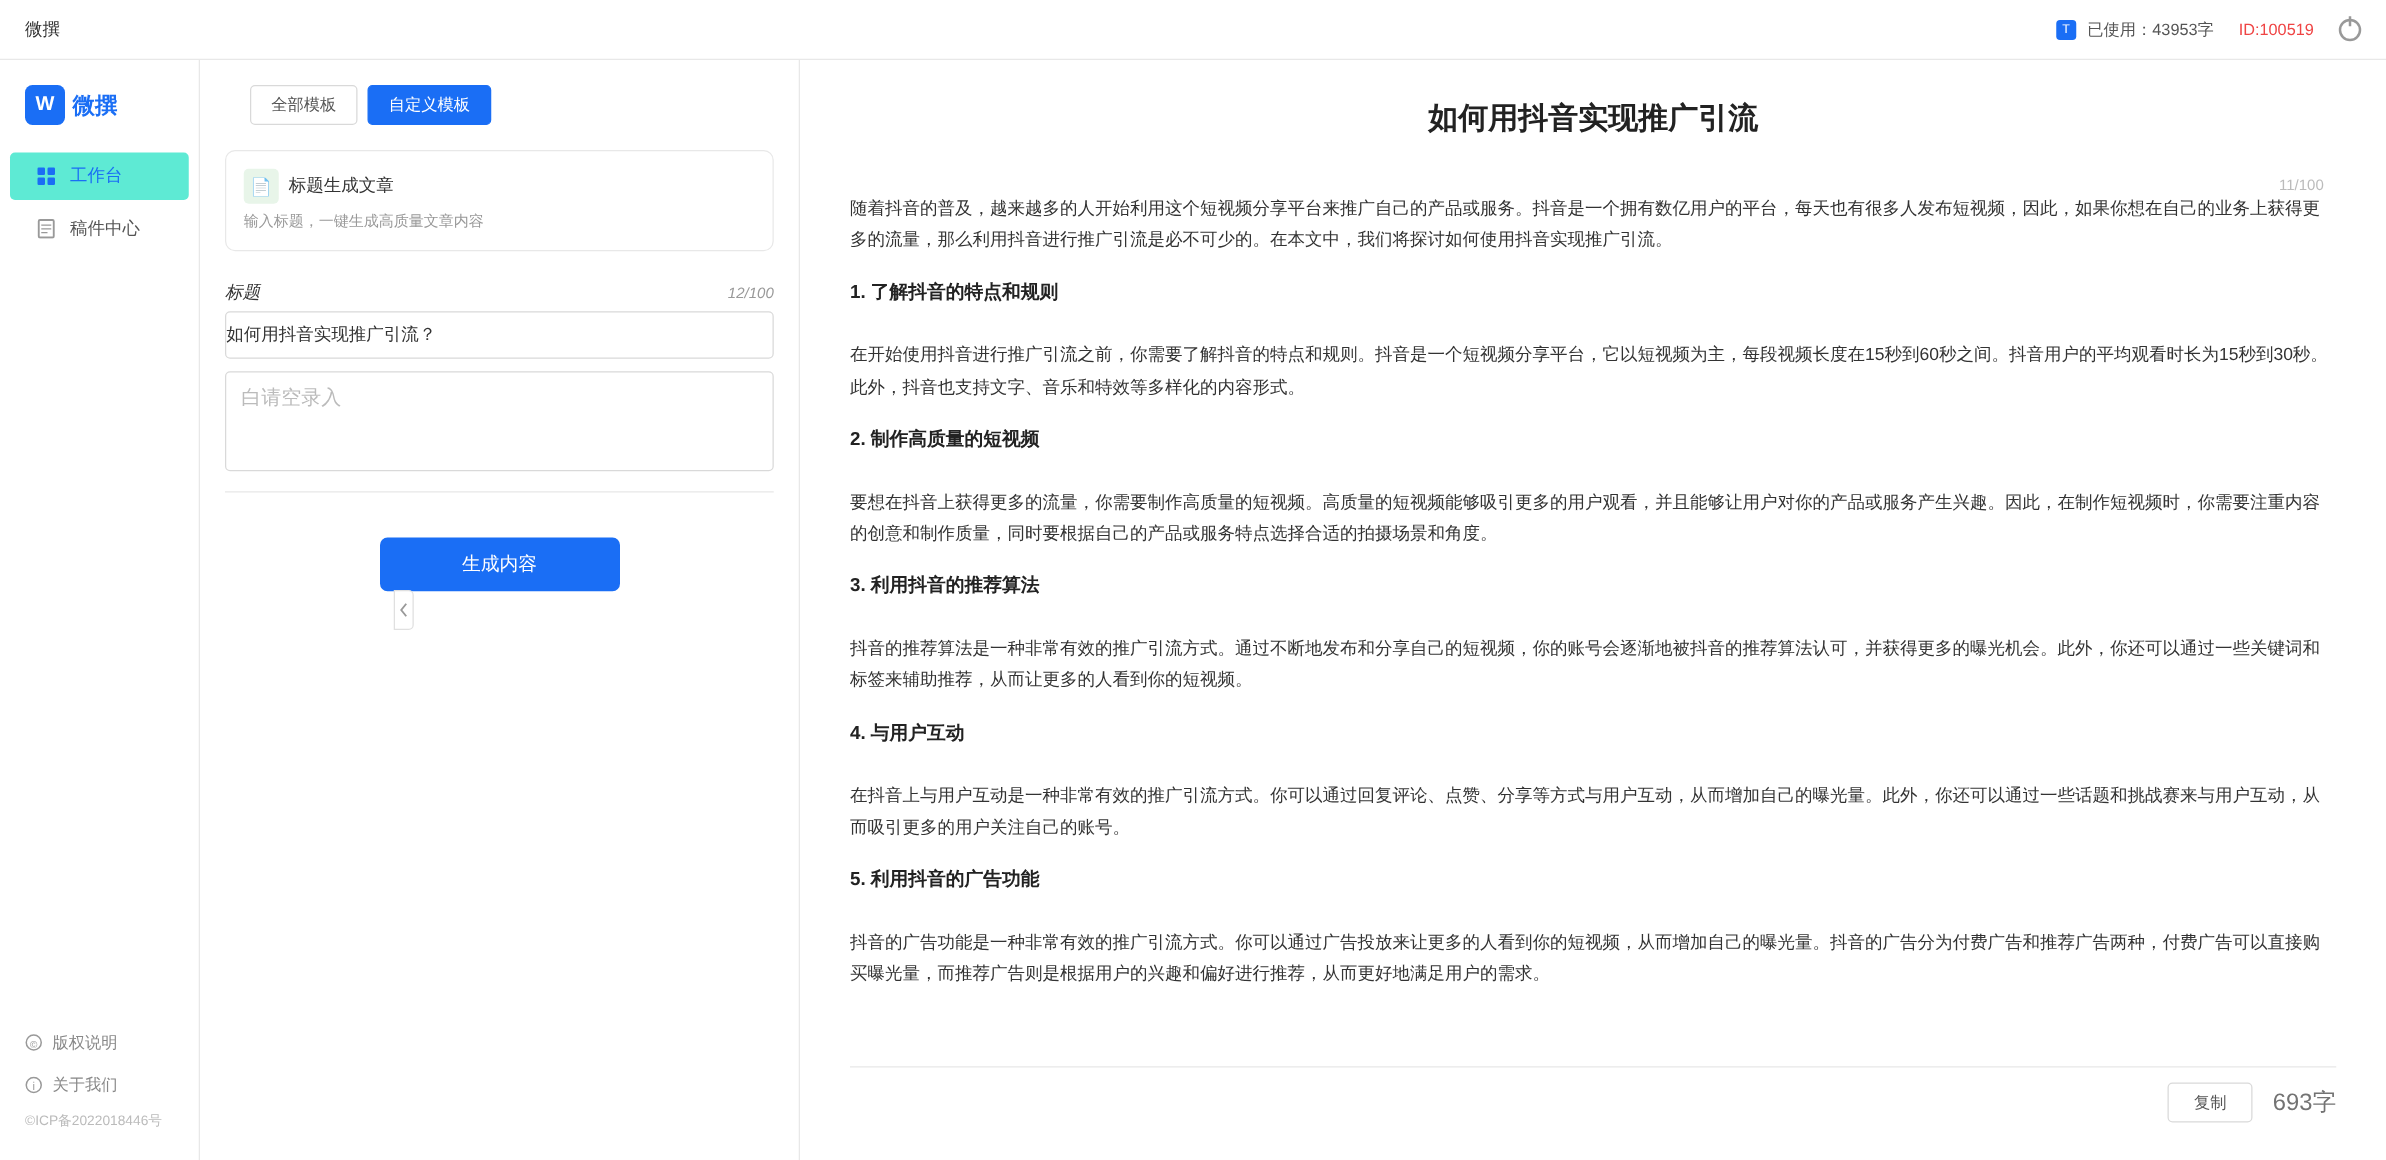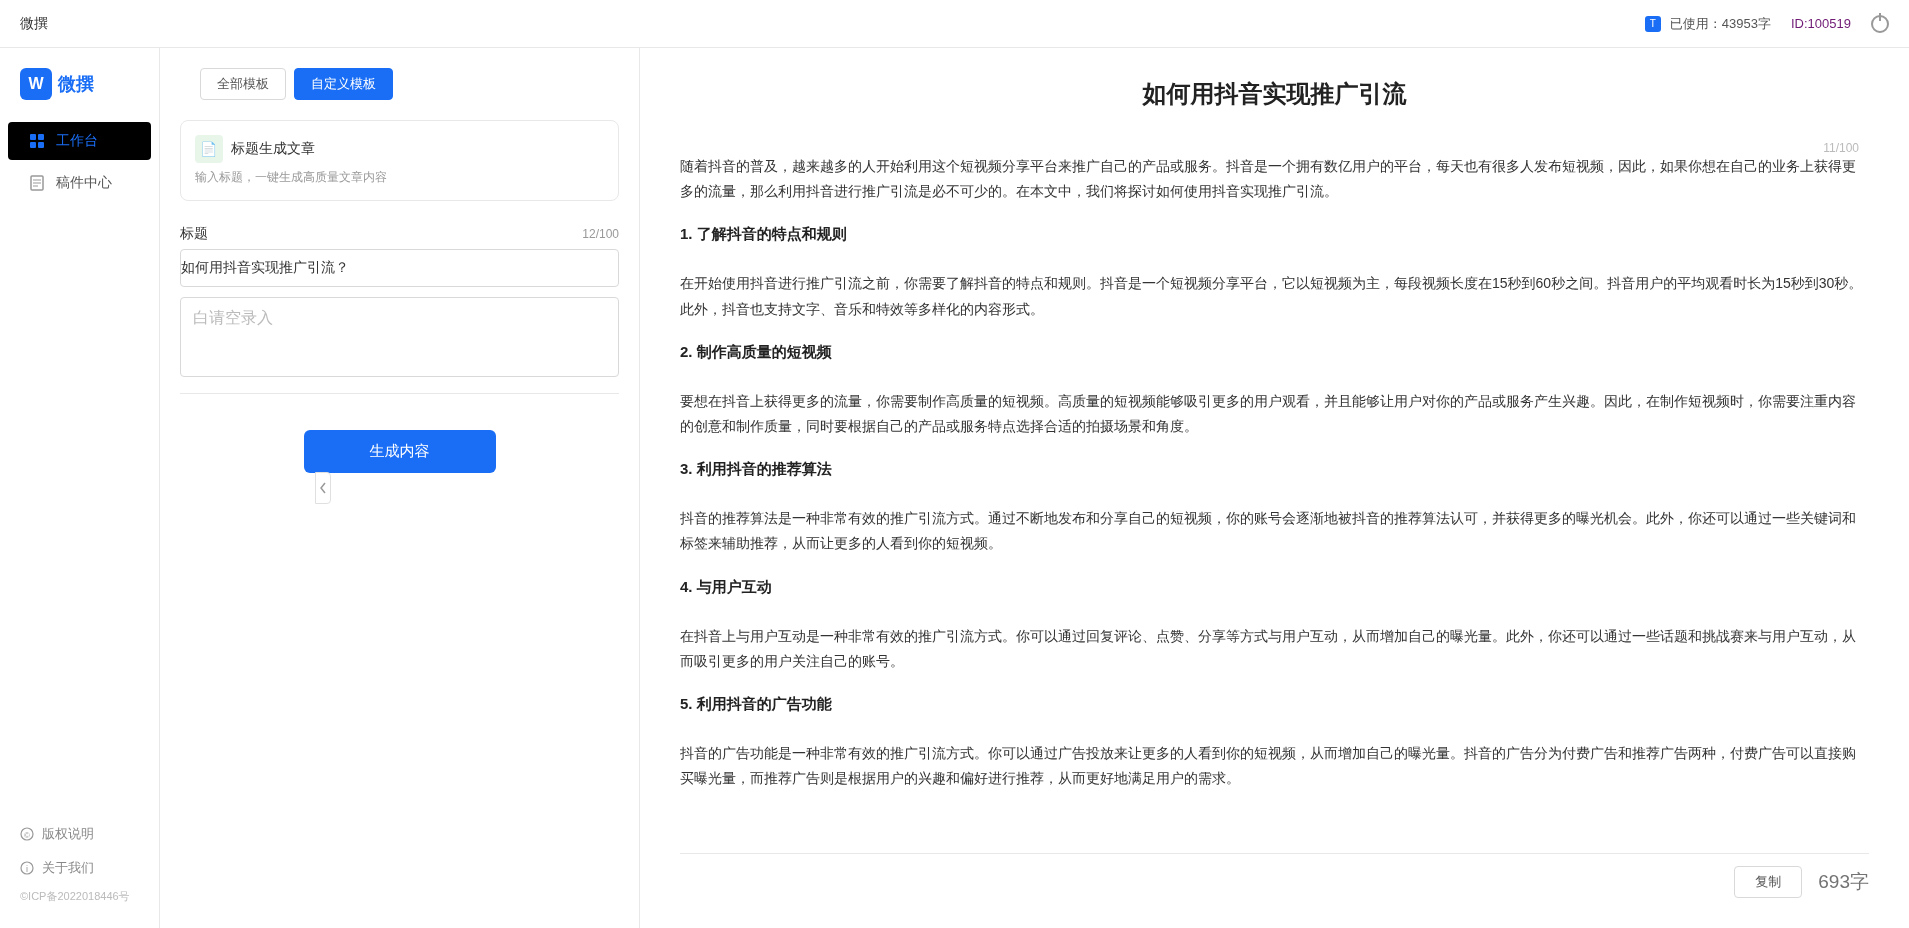--- a/index.html
+++ b/index.html
@@ -19,7 +19,7 @@
     .topbar-title { font-size: 14px; color: #333; }
     .topbar-right { display: flex; align-items: center; gap: 20px; font-size: 13px; color: #555; }
     .topbar-usage { display: flex; align-items: center; gap: 5px; }
-    .topbar-id { color: #701a75; }
+    .topbar-id { color: #ef4444; }
     .power-icon { width: 18px; height: 18px; border: 2px solid #999; border-radius: 50%; display: flex; align-items: center; justify-content: center; cursor: pointer; position: relative; }
     .power-icon::before { content: ''; position: absolute; top: -4px; width: 2px; height: 8px; background: #999; }
 

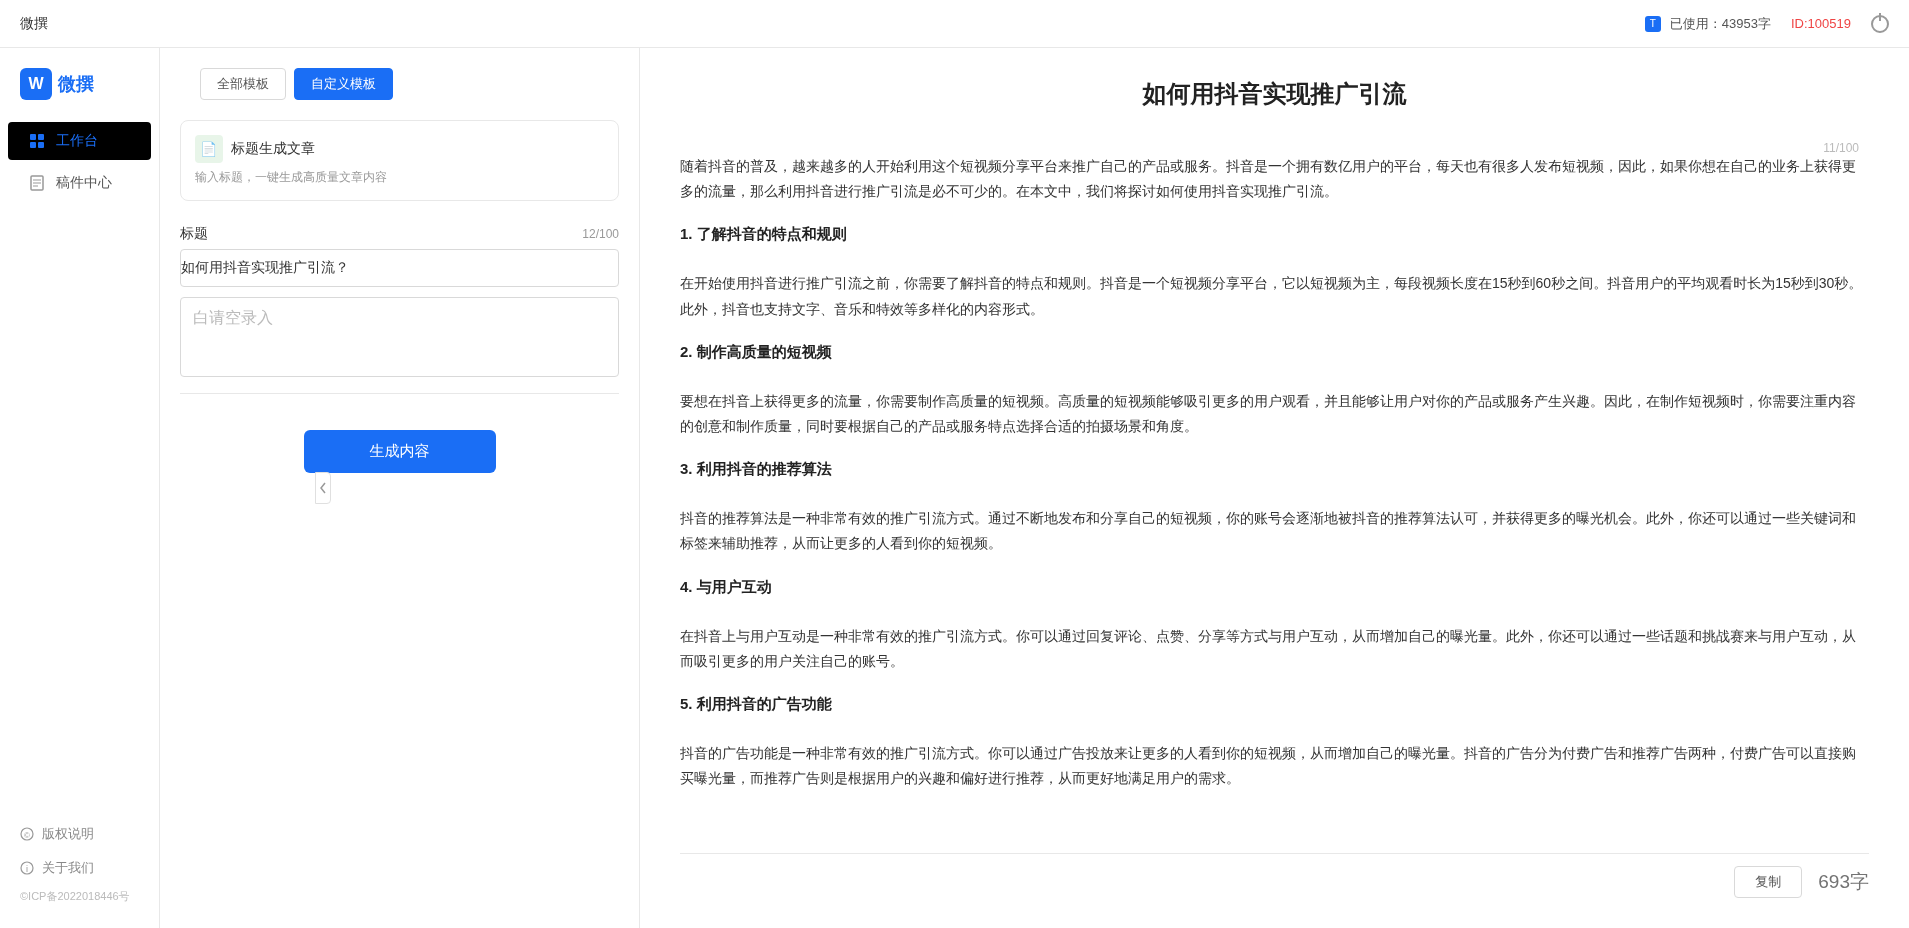--- a/index.html
+++ b/index.html
@@ -59,7 +59,7 @@
       border-radius: 4px;
       margin: 2px 8px;
     }
-    .nav-item.active { color: #1a6ef5; background: #000000; }
+    .nav-item.active { color: #1a6ef5; background: #5eead4; }
     .nav-icon { width: 18px; height: 18px; display: flex; align-items: center; justify-content: center; }
 
     .sidebar-bottom {

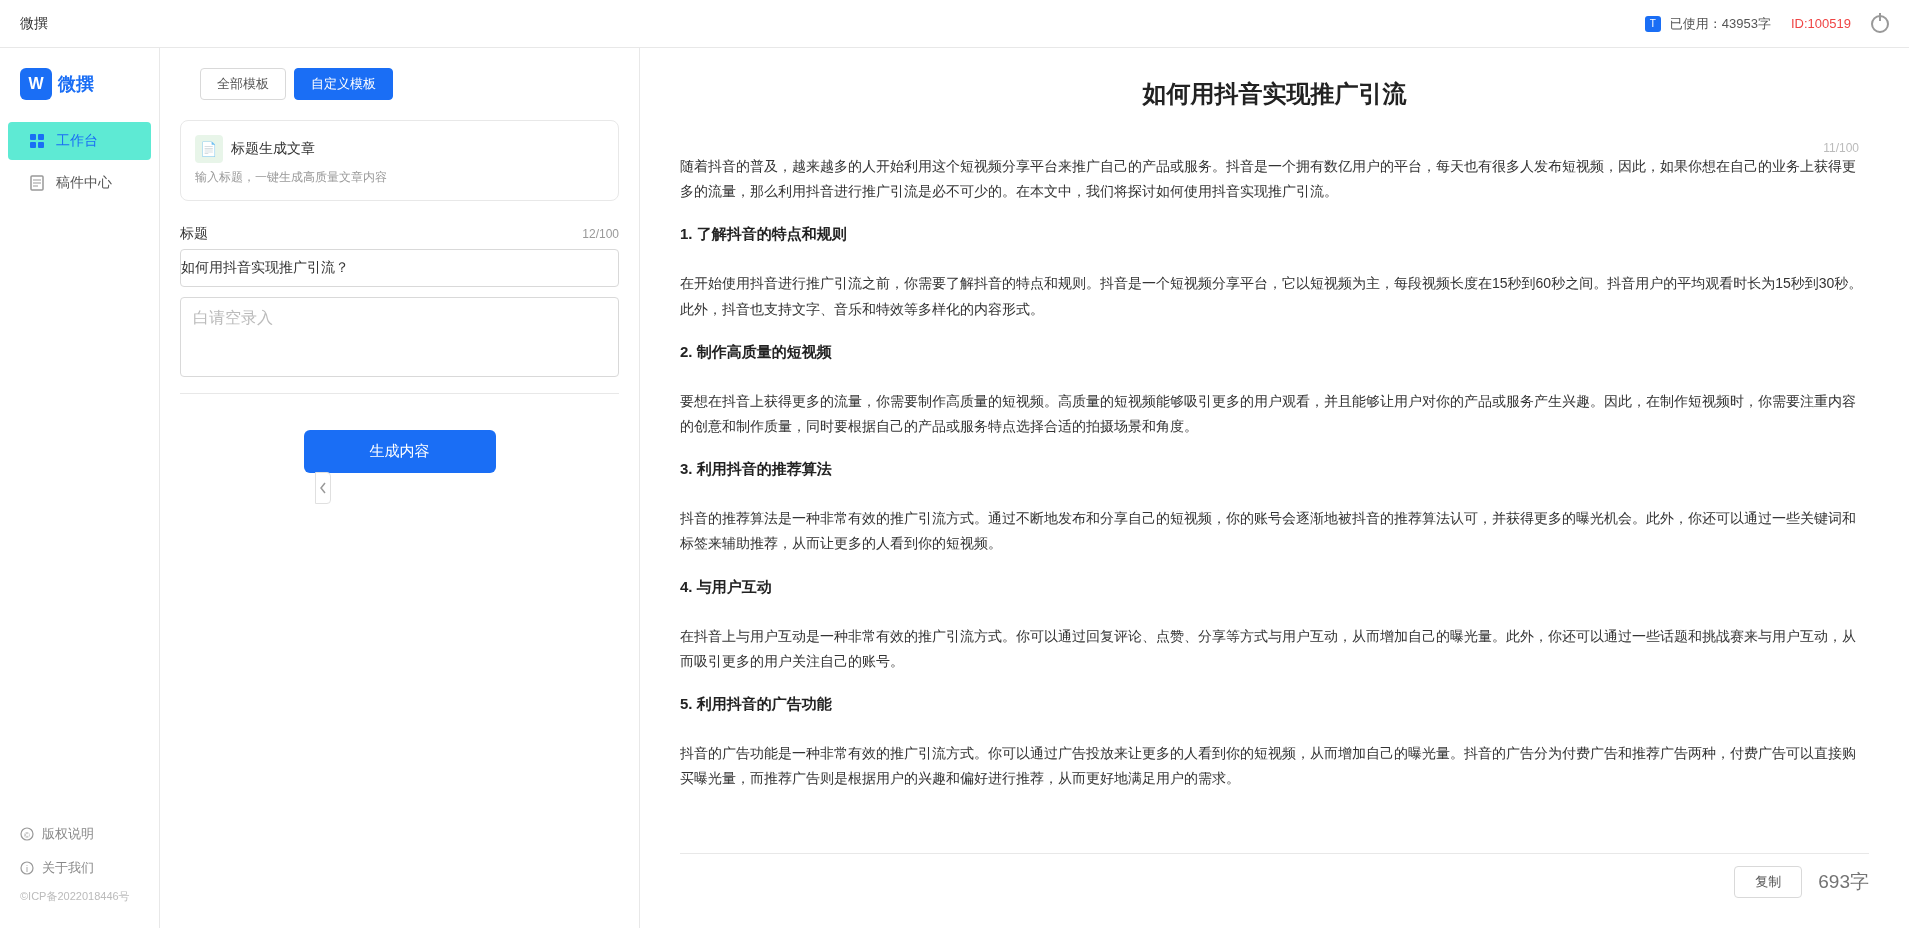--- a/index.html
+++ b/index.html
@@ -137,7 +137,7 @@
     .template-desc { font-size: 12px; color: #999; }
 
     .form-section { margin-top: 8px; }
-    .form-label-row { display: flex; justify-content: space-between; align-items: center; margin-bottom: 6px; }
+    .form-label-row { display: flex; justify-content: space-between; align-items: center; margin-bottom: 6px; font-style: italic; }
     .form-label { font-size: 14px; color: #333; font-weight: 500; }
     .form-counter { font-size: 12px; color: #999; }
 

